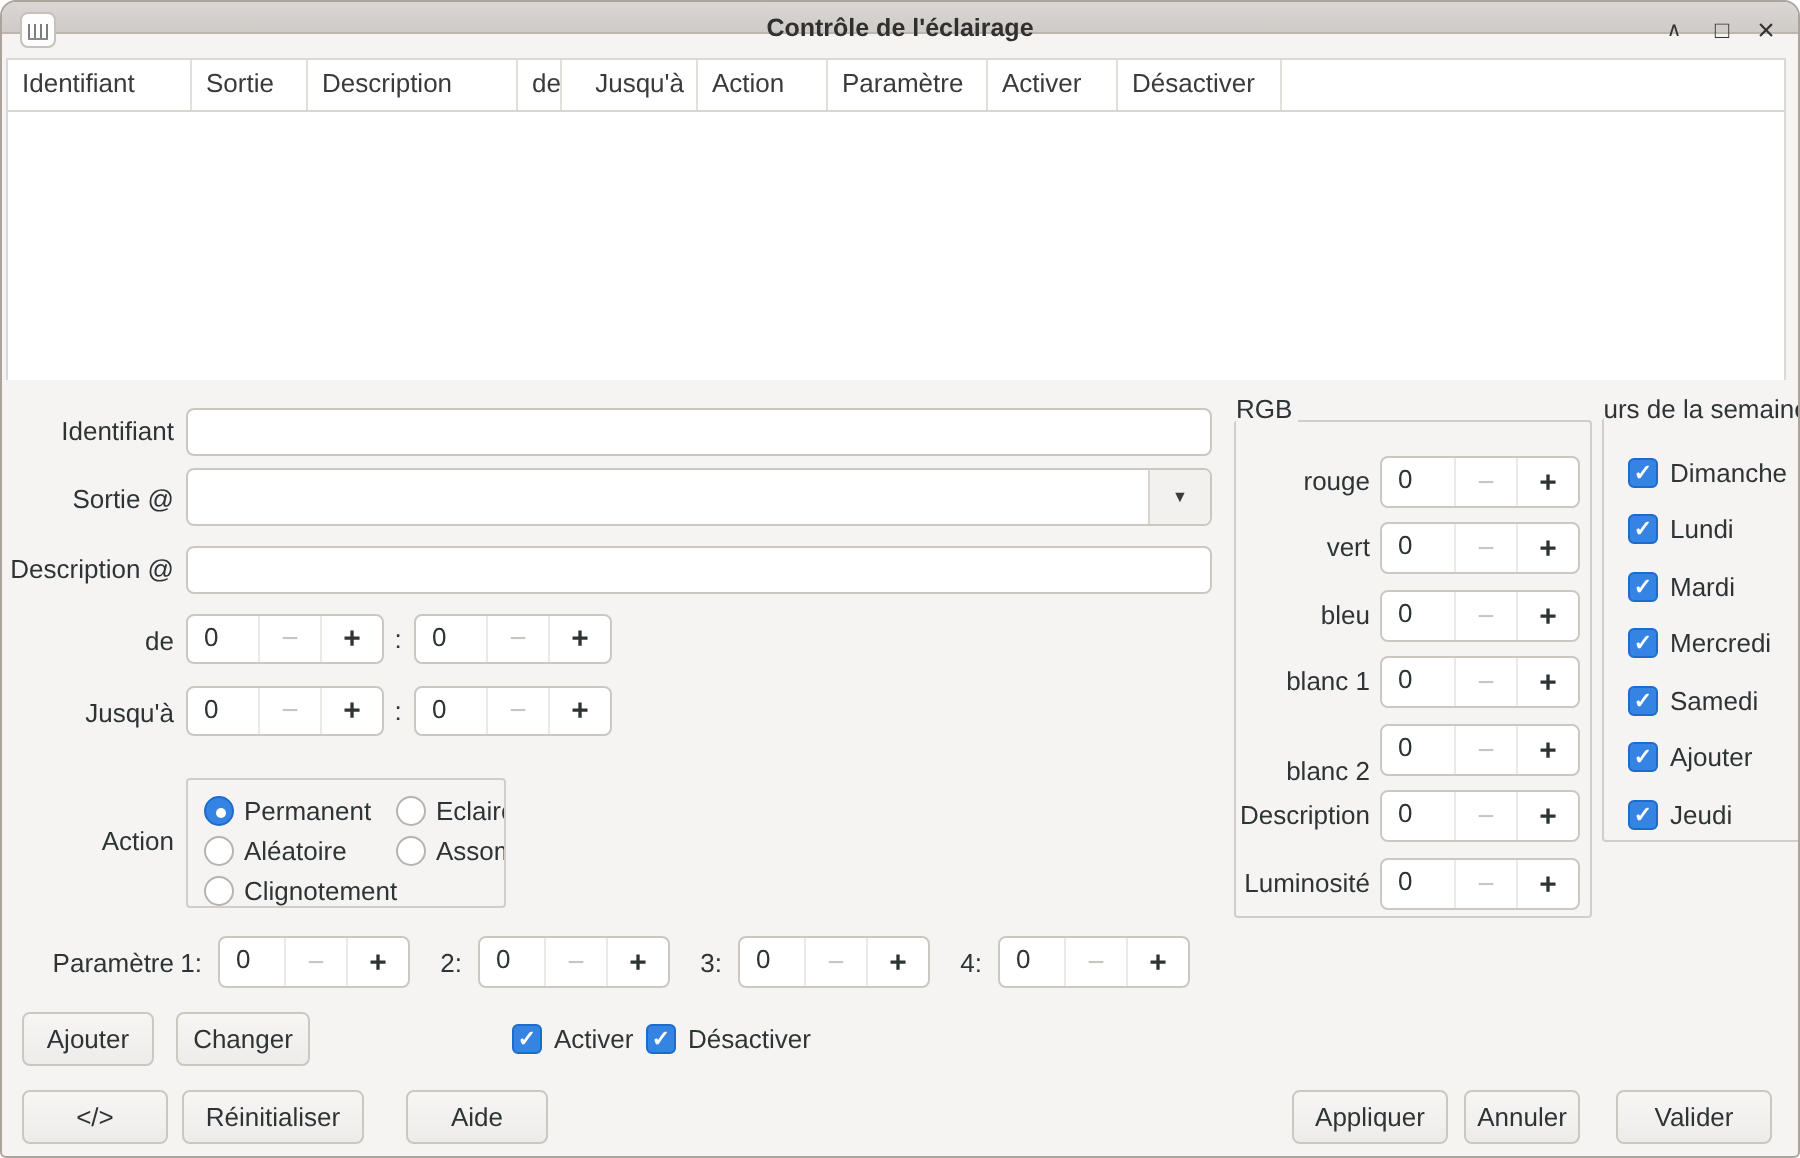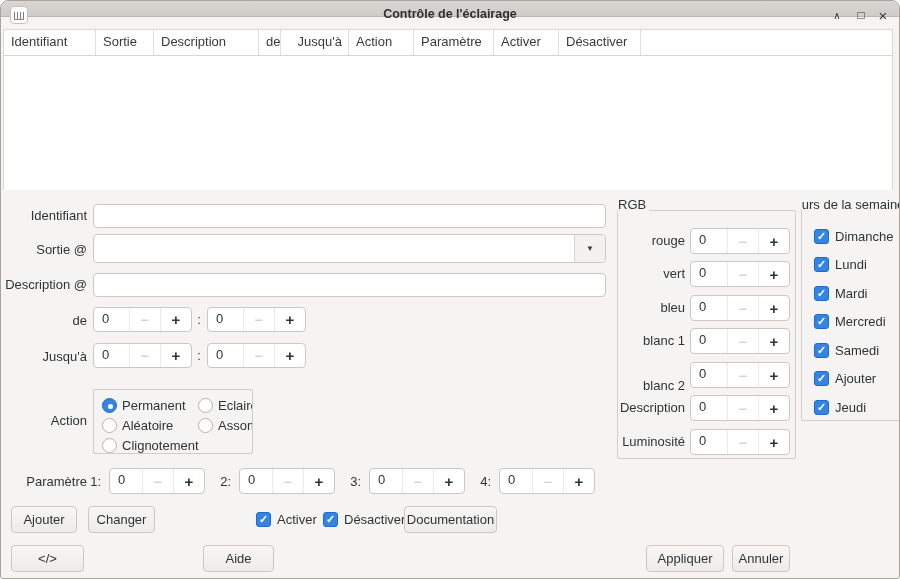--- a/index.html
+++ b/index.html
@@ -286,7 +286,6 @@
     <span class="cbox">✓</span>
     <span>Désactiver</span>
   </label>
-  <button class="btn" style="left:403px;top:505px;width:93px">Documentation</button>
 
   <button class="btn" style="left:10px;top:544px;width:73px">&lt;/&gt;</button>
   <button class="btn" style="left:202px;top:544px;width:71px">Aide</button>

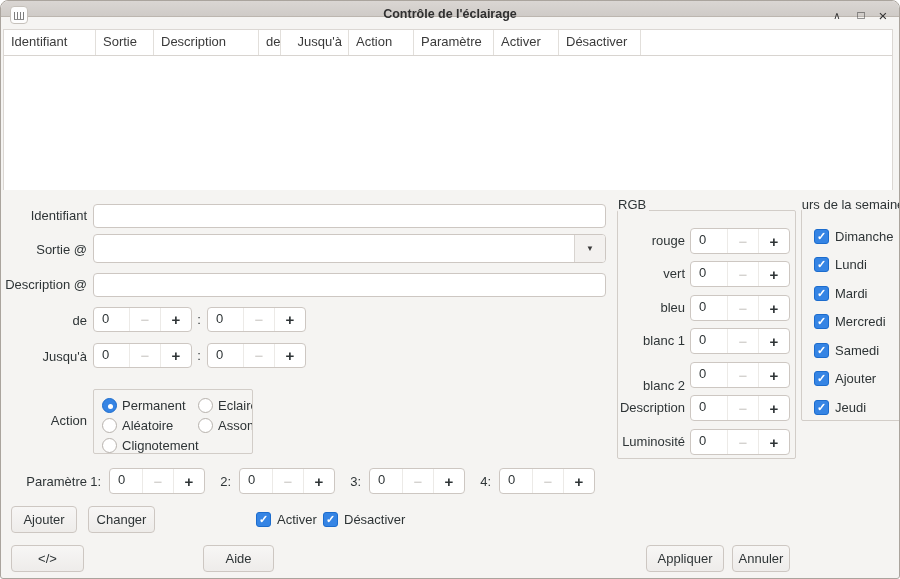--- a/index.html
+++ b/index.html
@@ -288,6 +288,7 @@
   </label>
 
   <button class="btn" style="left:10px;top:544px;width:73px">&lt;/&gt;</button>
+  <button class="btn" style="left:90px;top:544px;width:91px">Réinitialiser</button>
   <button class="btn" style="left:202px;top:544px;width:71px">Aide</button>
   <button class="btn" style="left:645px;top:544px;width:78px">Appliquer</button>
   <button class="btn" style="left:731px;top:544px;width:58px">Annuler</button>

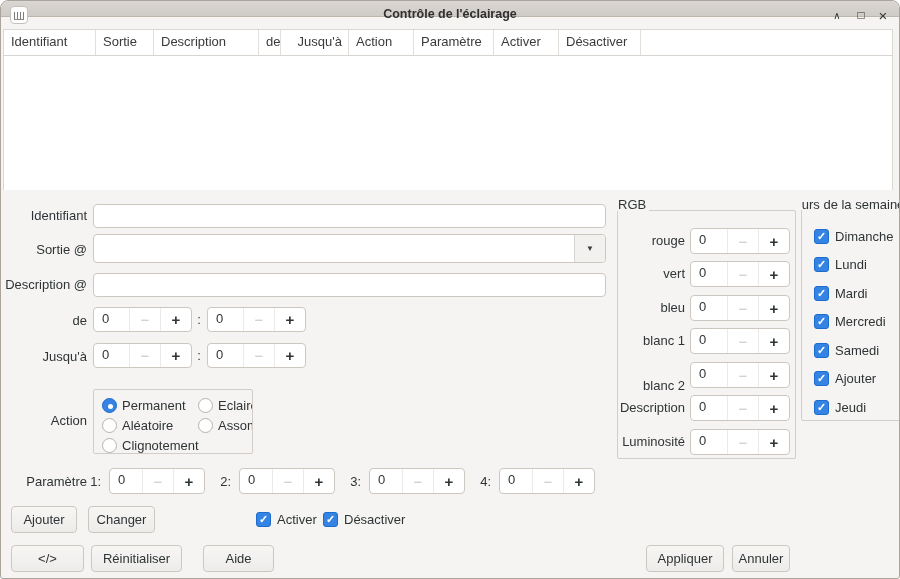--- a/index.html
+++ b/index.html
@@ -292,6 +292,7 @@
   <button class="btn" style="left:202px;top:544px;width:71px">Aide</button>
   <button class="btn" style="left:645px;top:544px;width:78px">Appliquer</button>
   <button class="btn" style="left:731px;top:544px;width:58px">Annuler</button>
+  <button class="btn" style="left:807px;top:544px;width:78px">Valider</button>
 
 </div>
 

